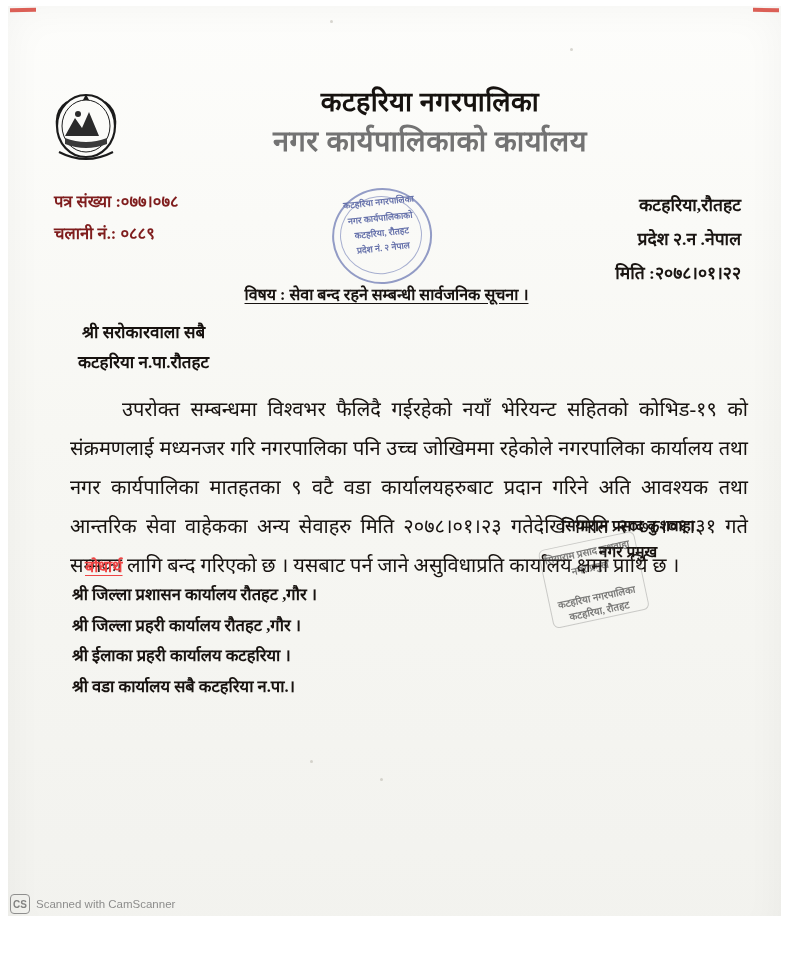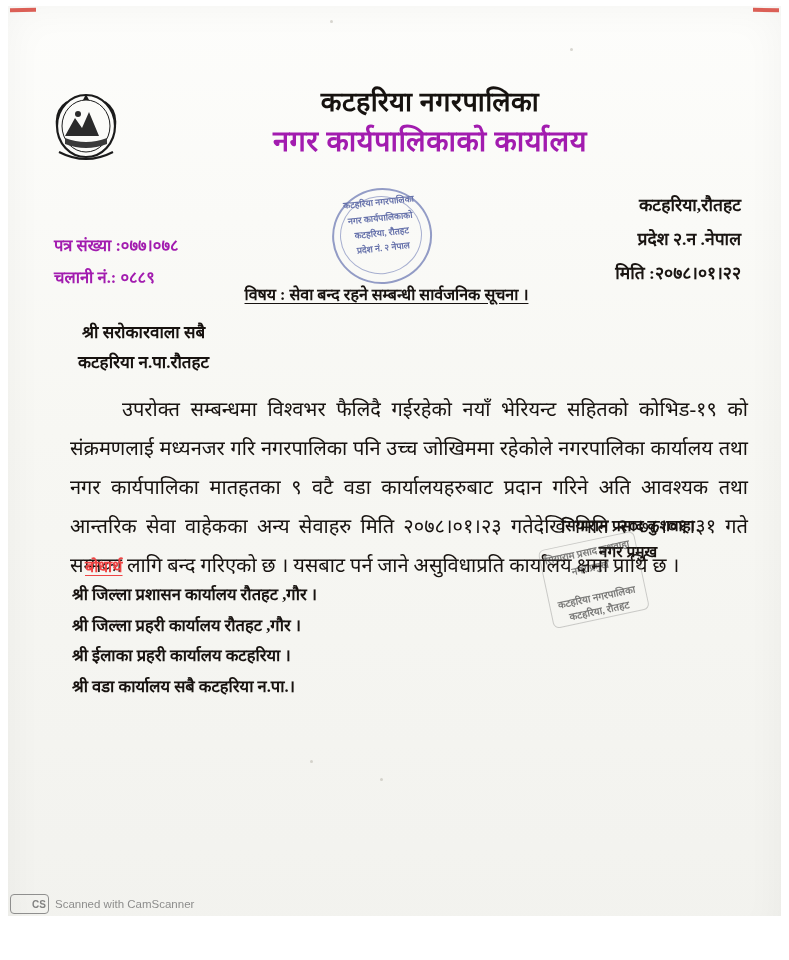--- a/index.html
+++ b/index.html
@@ -77,7 +77,7 @@
   .title-line2 {
     font-size: 29px;
     font-weight: bold;
-    color: #a21caf;
+    color: #737373;
     letter-spacing: 0.5px;
     line-height: 1.25;
     margin-top: 3px;

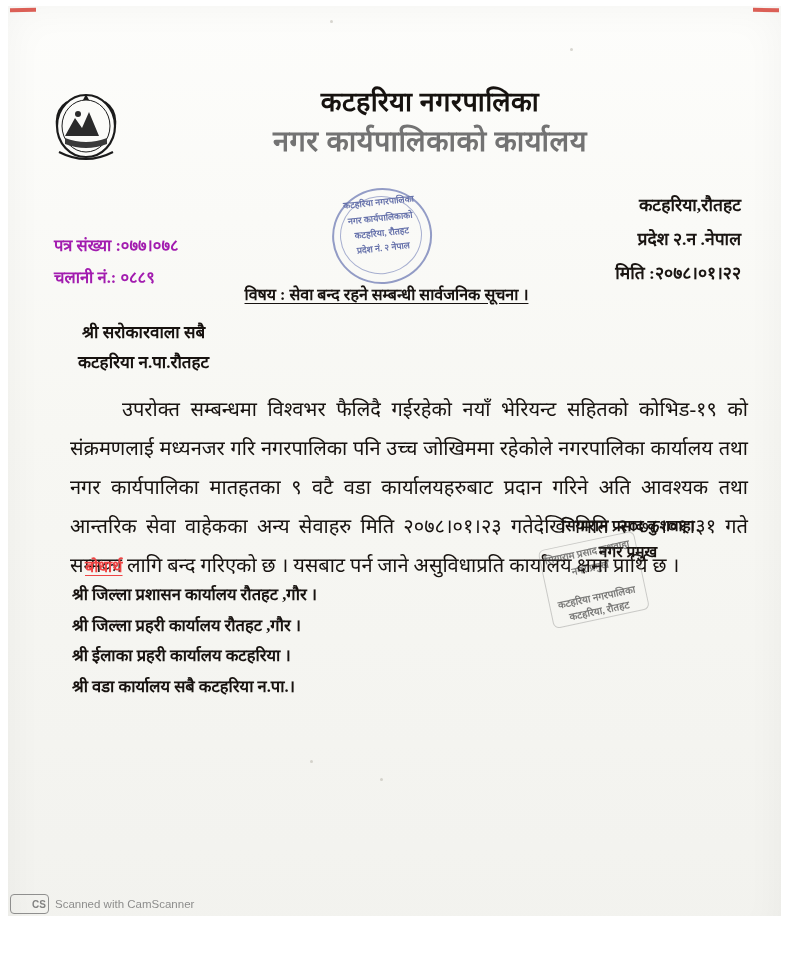--- a/index.html
+++ b/index.html
@@ -89,10 +89,9 @@
     left: 54px;
     top: 186px;
     font-size: 16.5px;
-    color: #a21caf;
+    color: #7f1d1d;
     line-height: 1.95;
     font-weight: bold;
-    margin-top: 44px;
   }
   .meta-right {
     position: absolute;

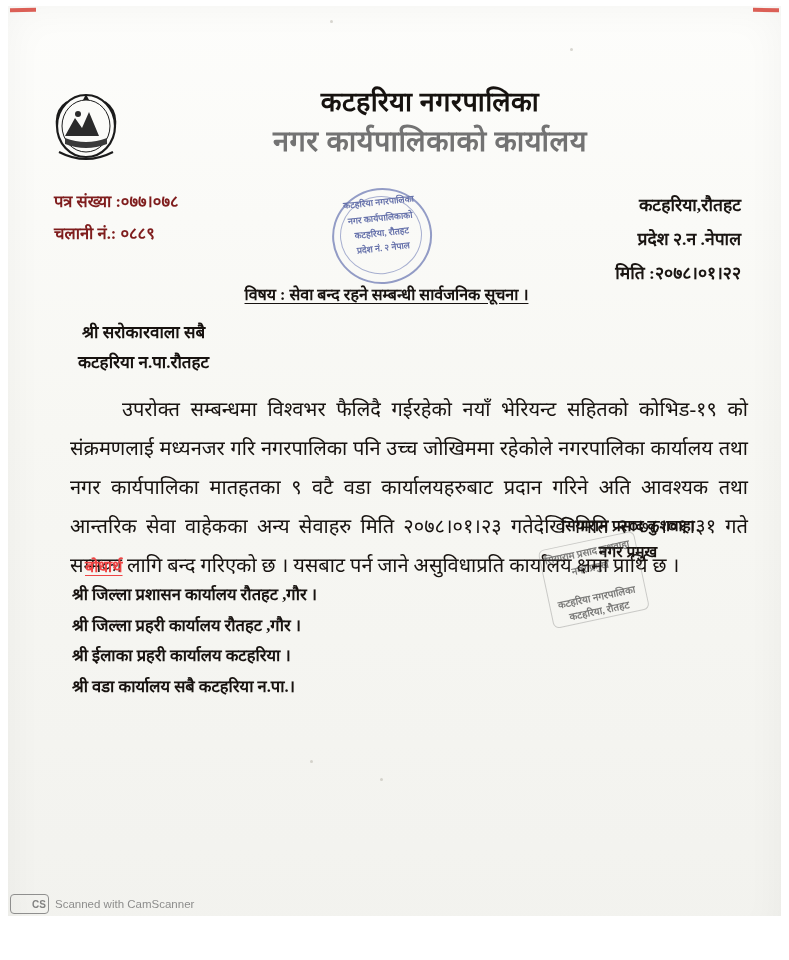--- a/index.html
+++ b/index.html
@@ -287,7 +287,6 @@
     display: flex;
     align-items: center;
     justify-content: center;
-    padding-left: 19px;
   }
   .cs-text {
     font-family: "Liberation Sans", sans-serif;

